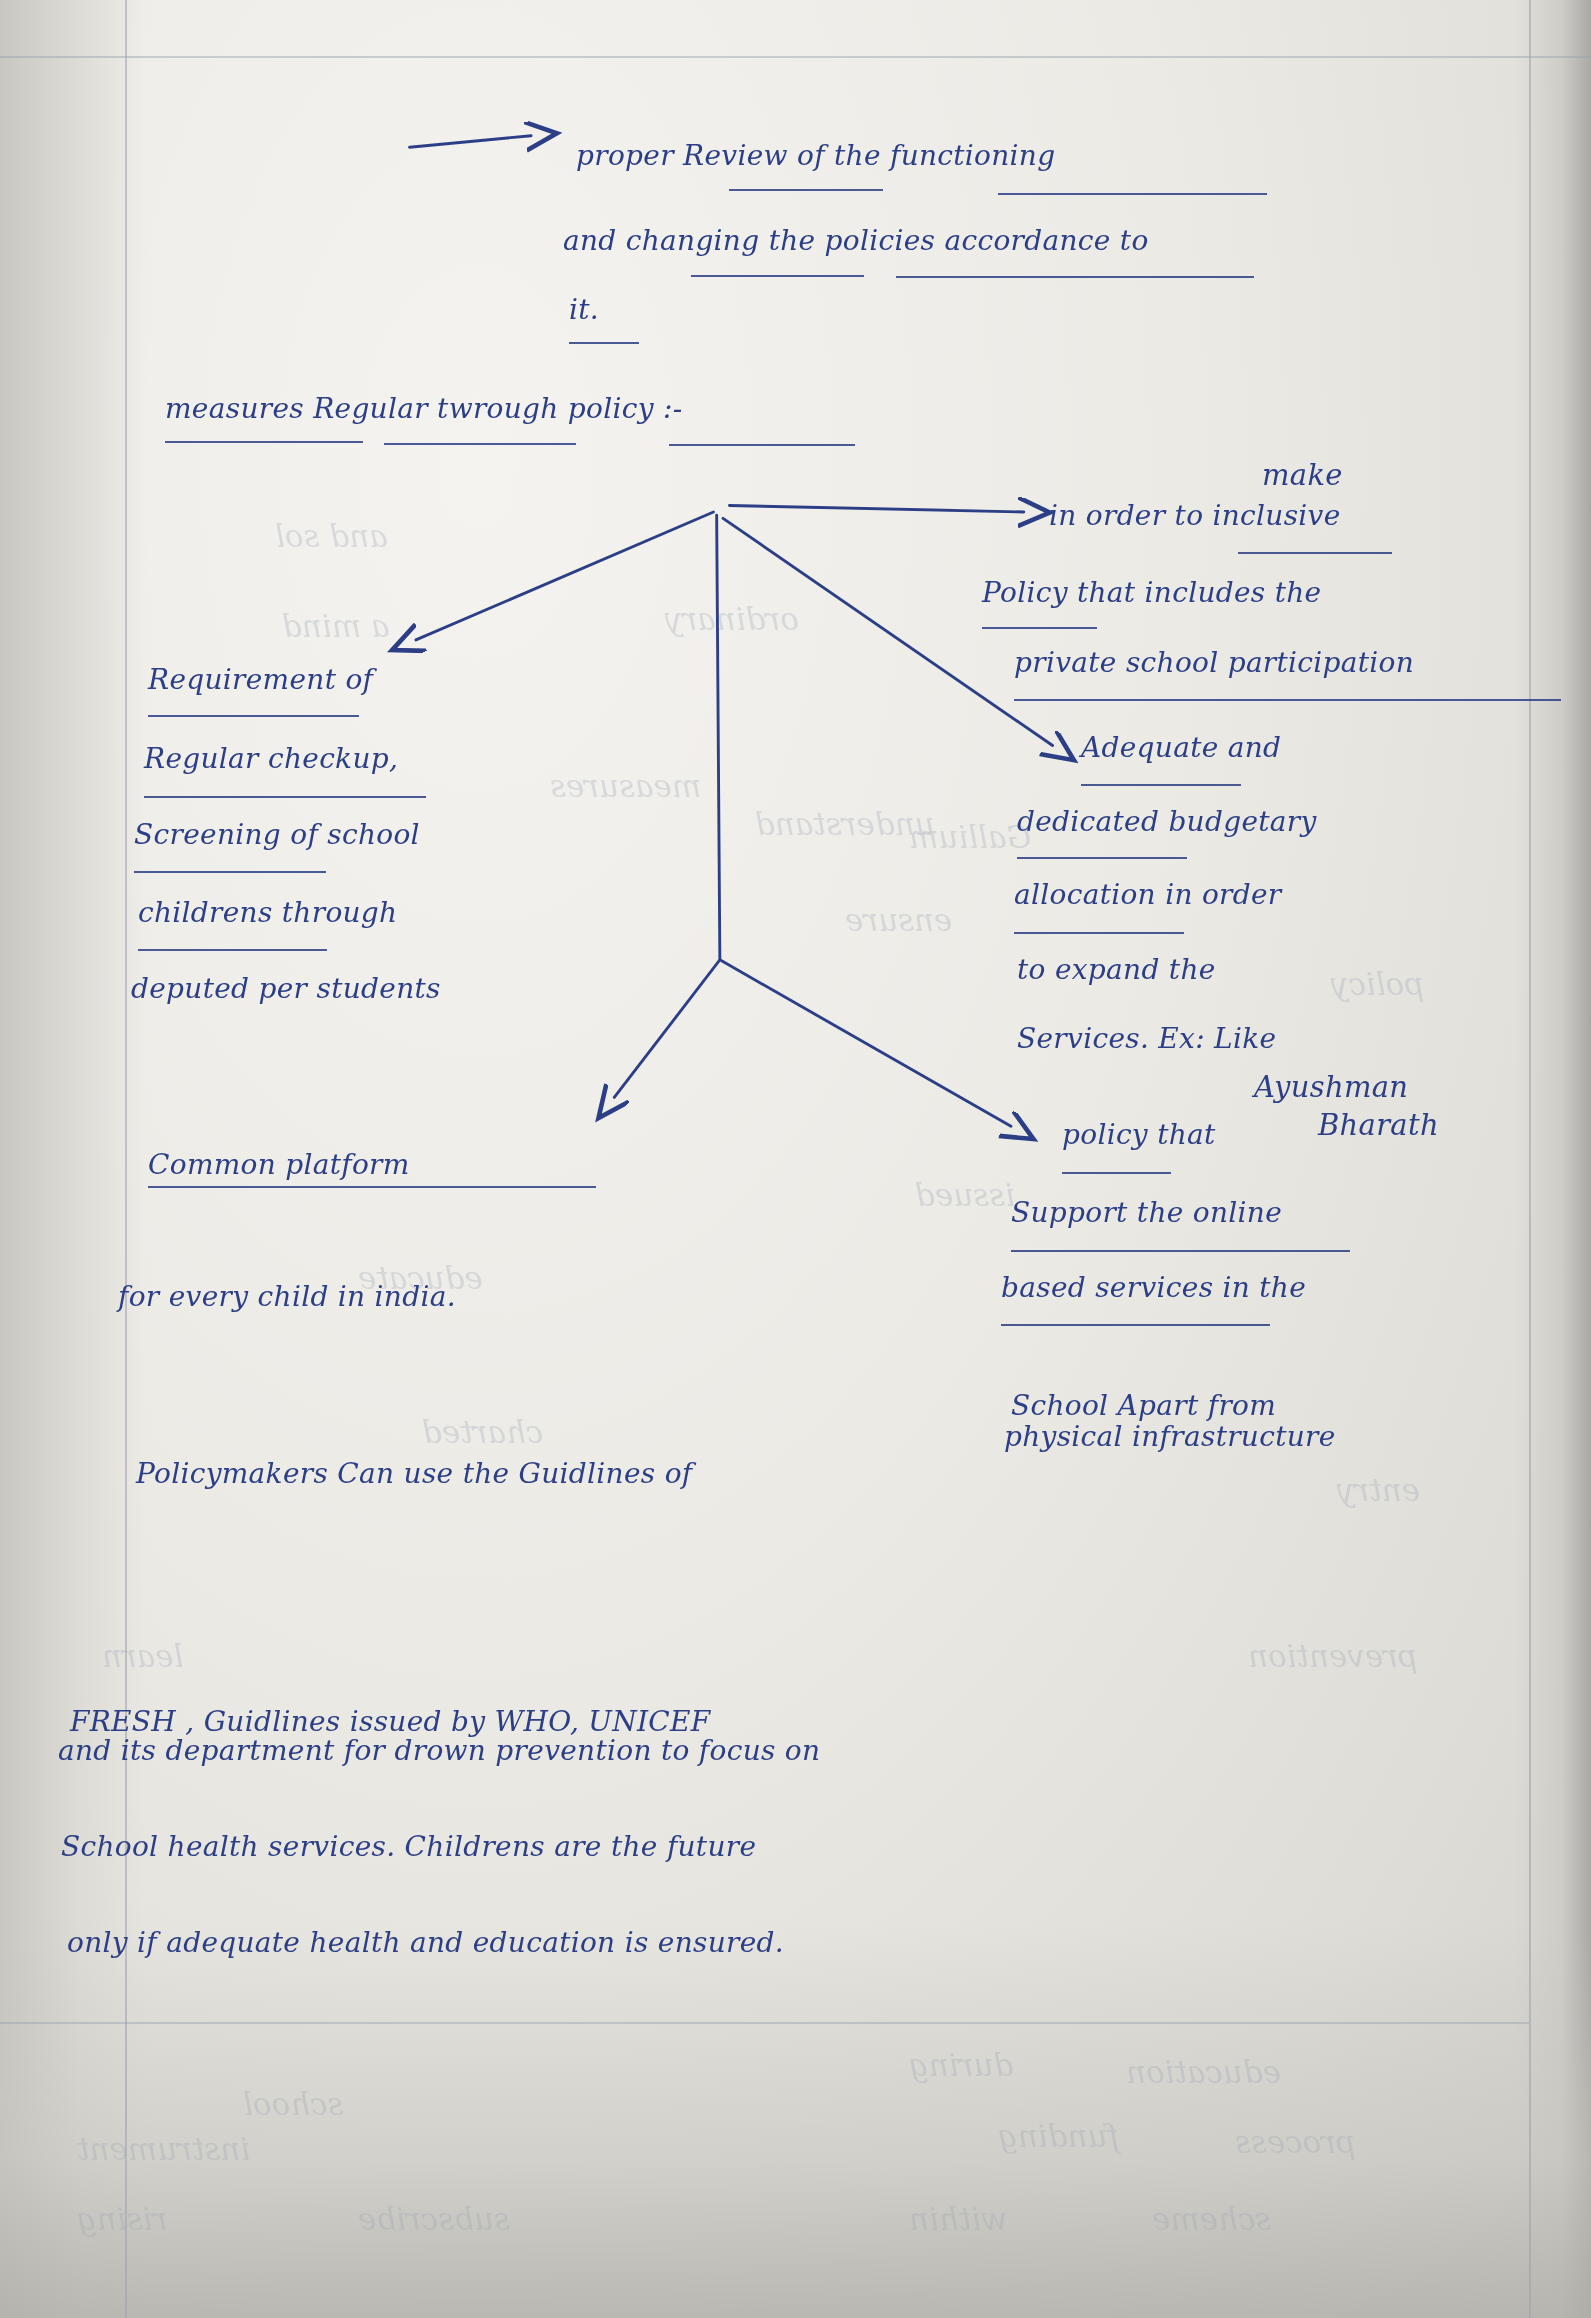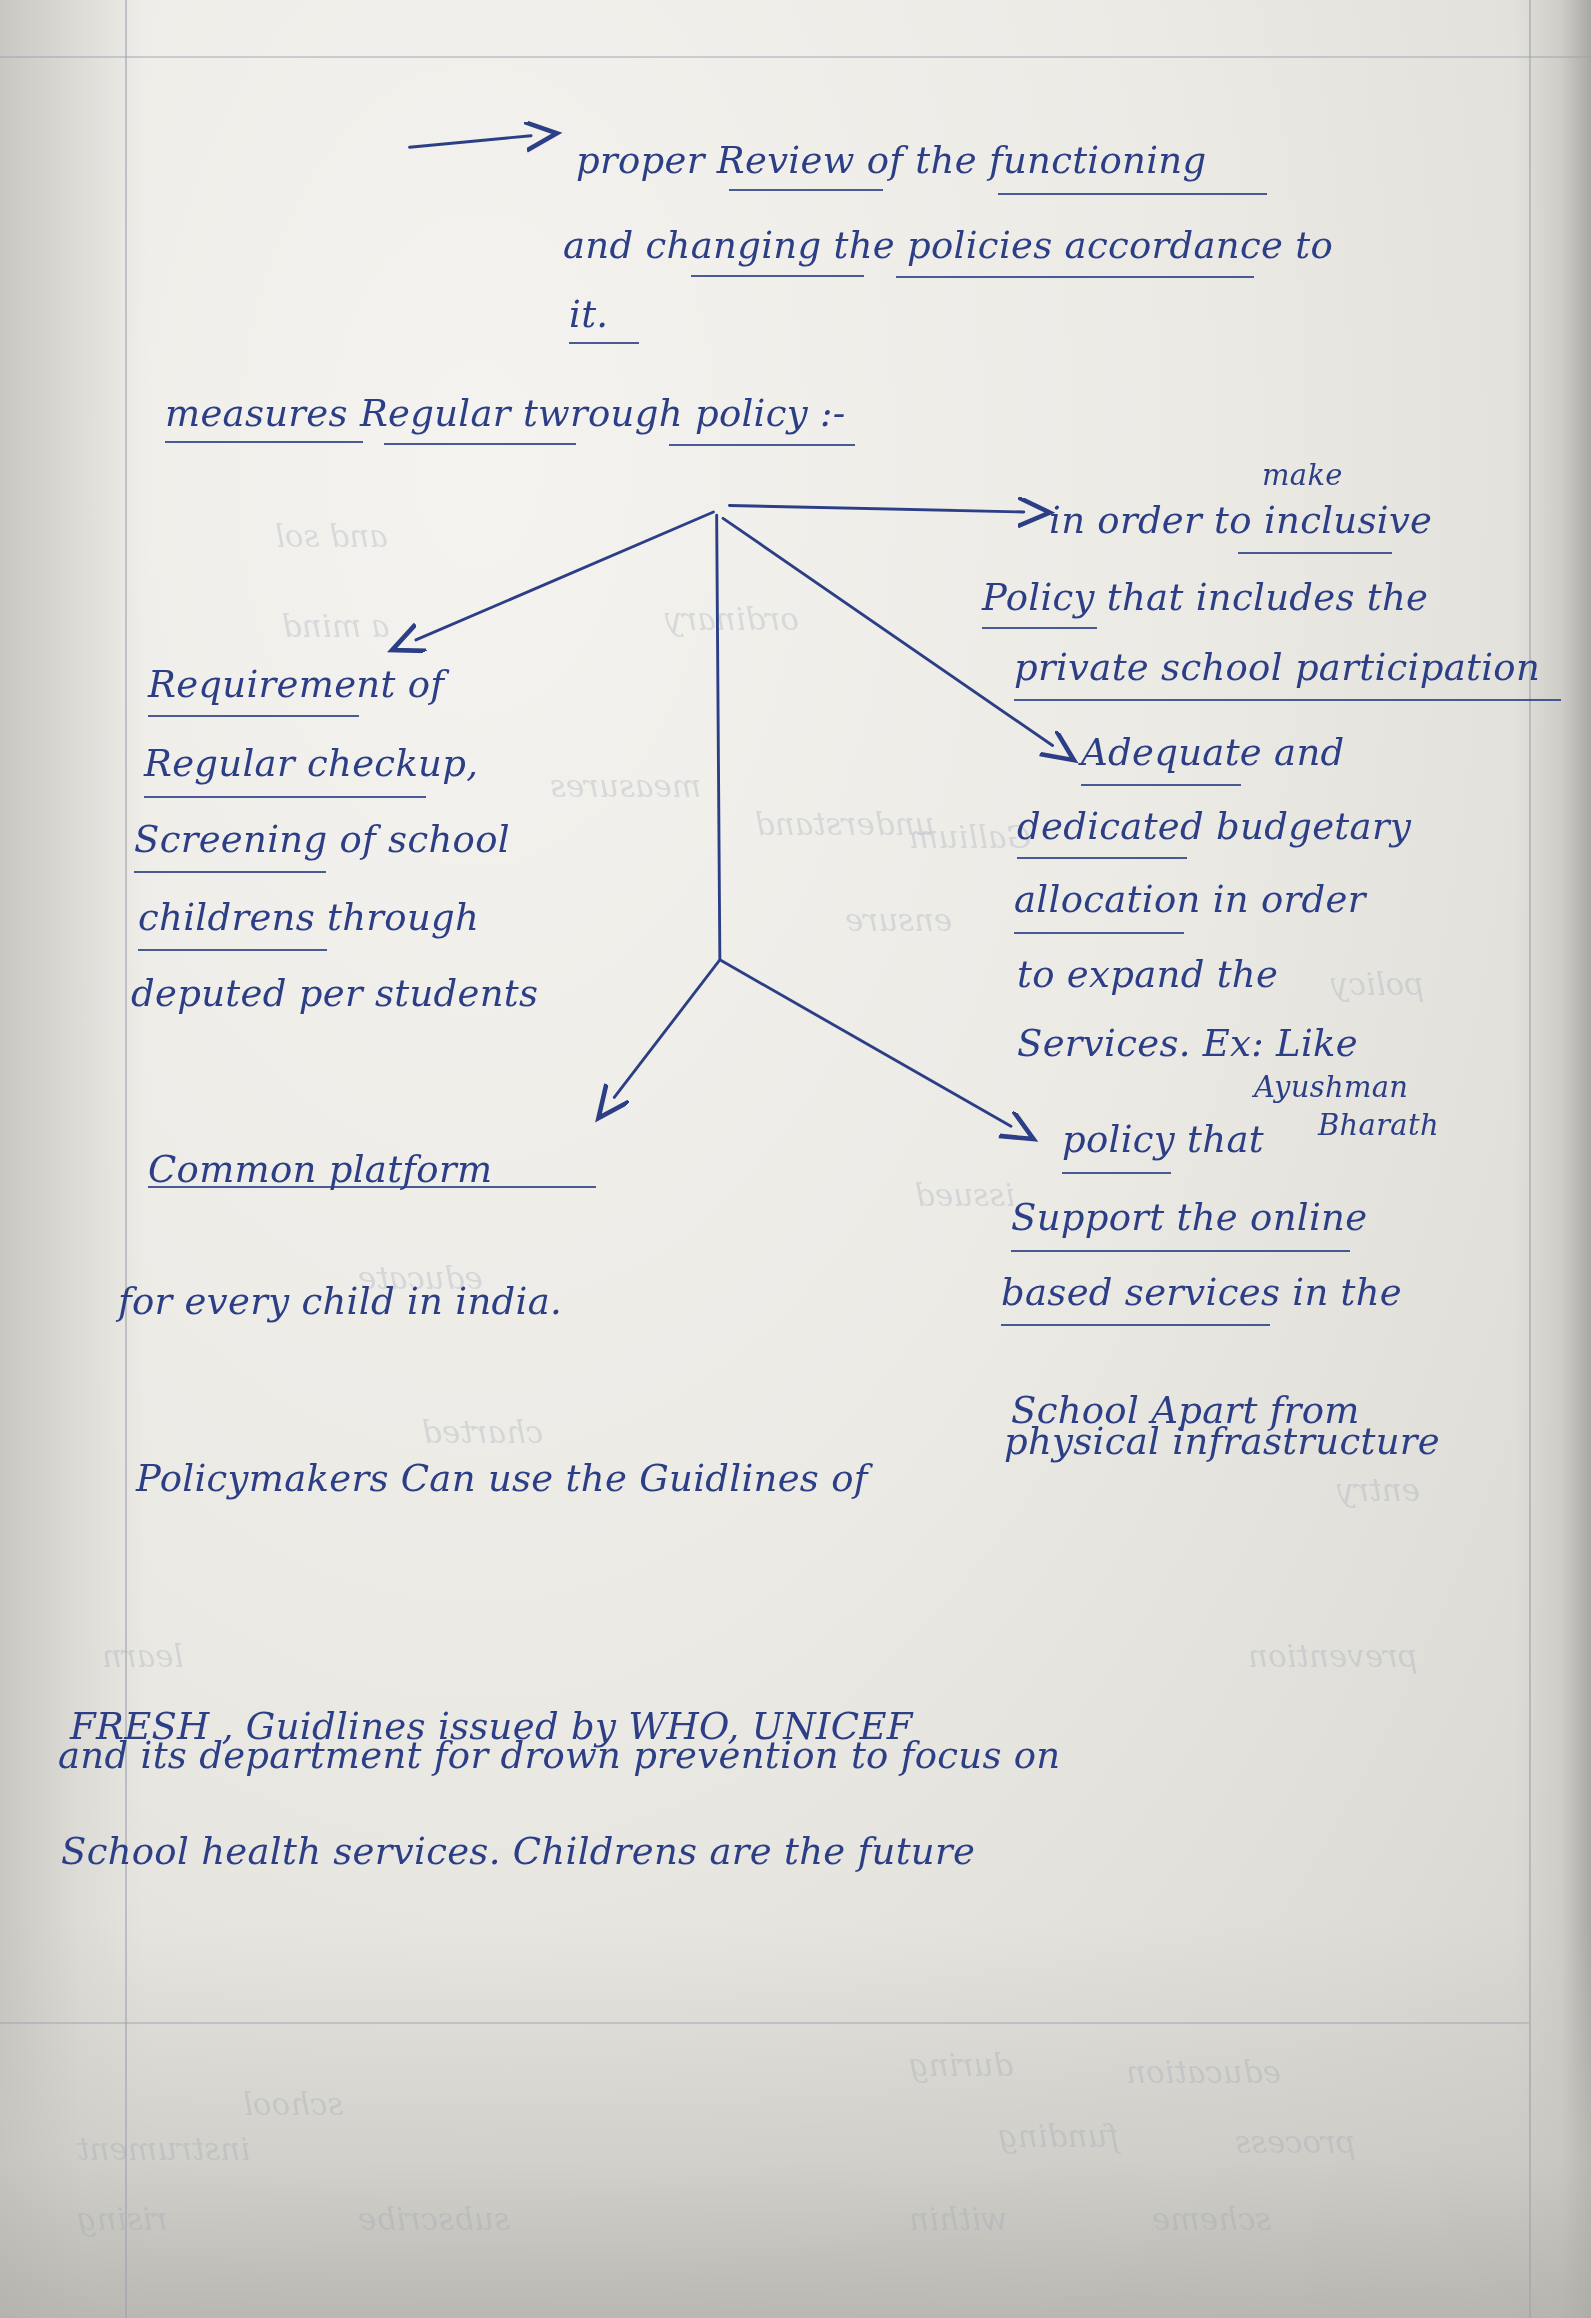--- a/index.html
+++ b/index.html
@@ -98,7 +98,7 @@
 
   .s46 { font-size: 29px; }
   .s48 { font-size: 31px; }
-  .s54 { font-size: 37px; }
+  .s54 { font-size: 28px; }
 
   
   .uline {

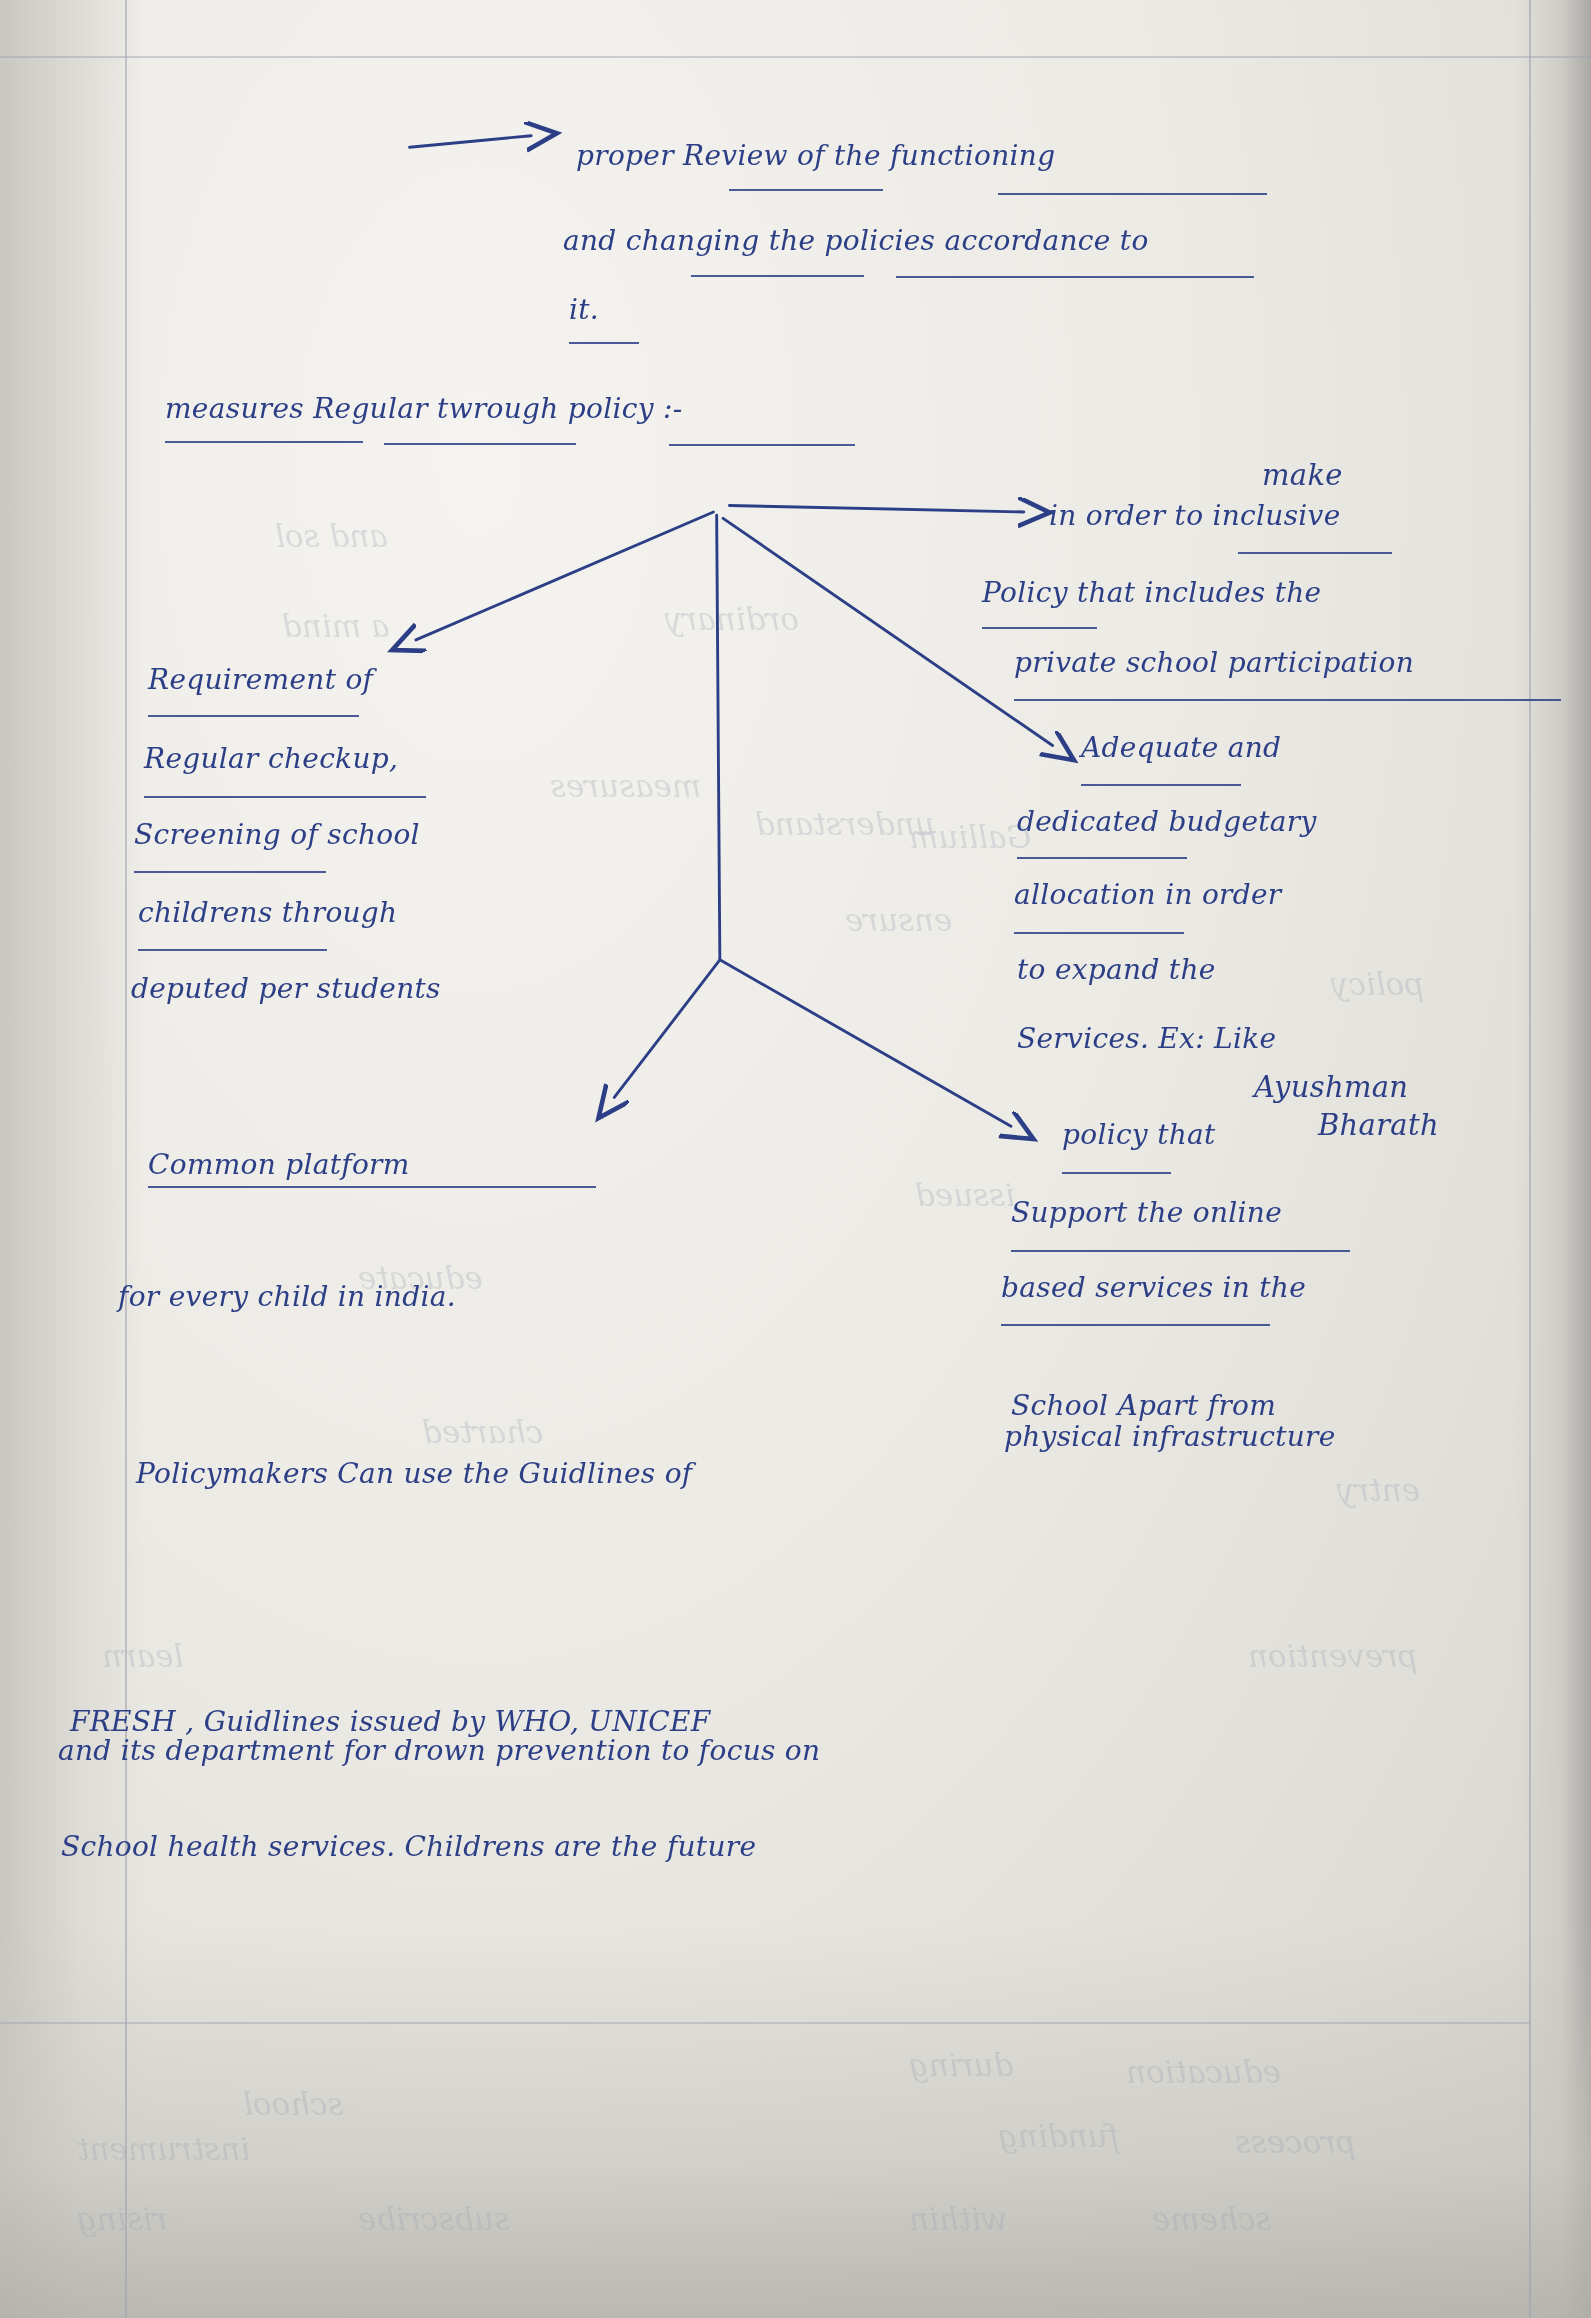--- a/index.html
+++ b/index.html
@@ -220,6 +220,7 @@
   <div class="hw s54" style="left:70px; top:1705px;">FRESH , Guidlines issued by WHO, UNICEF</div>
   <div class="hw s54" style="left:58px; top:1734px;">and its department for drown prevention to focus on</div>
   <div class="hw s54" style="left:61px; top:1830px;">School health services. Childrens are the future</div>
+  <div class="hw s54" style="left:67px; top:1926px;">only if adequate health and education is ensured.</div>
 
   <svg class="svg-layer" viewBox="0 0 2488 3624">
     <defs>

